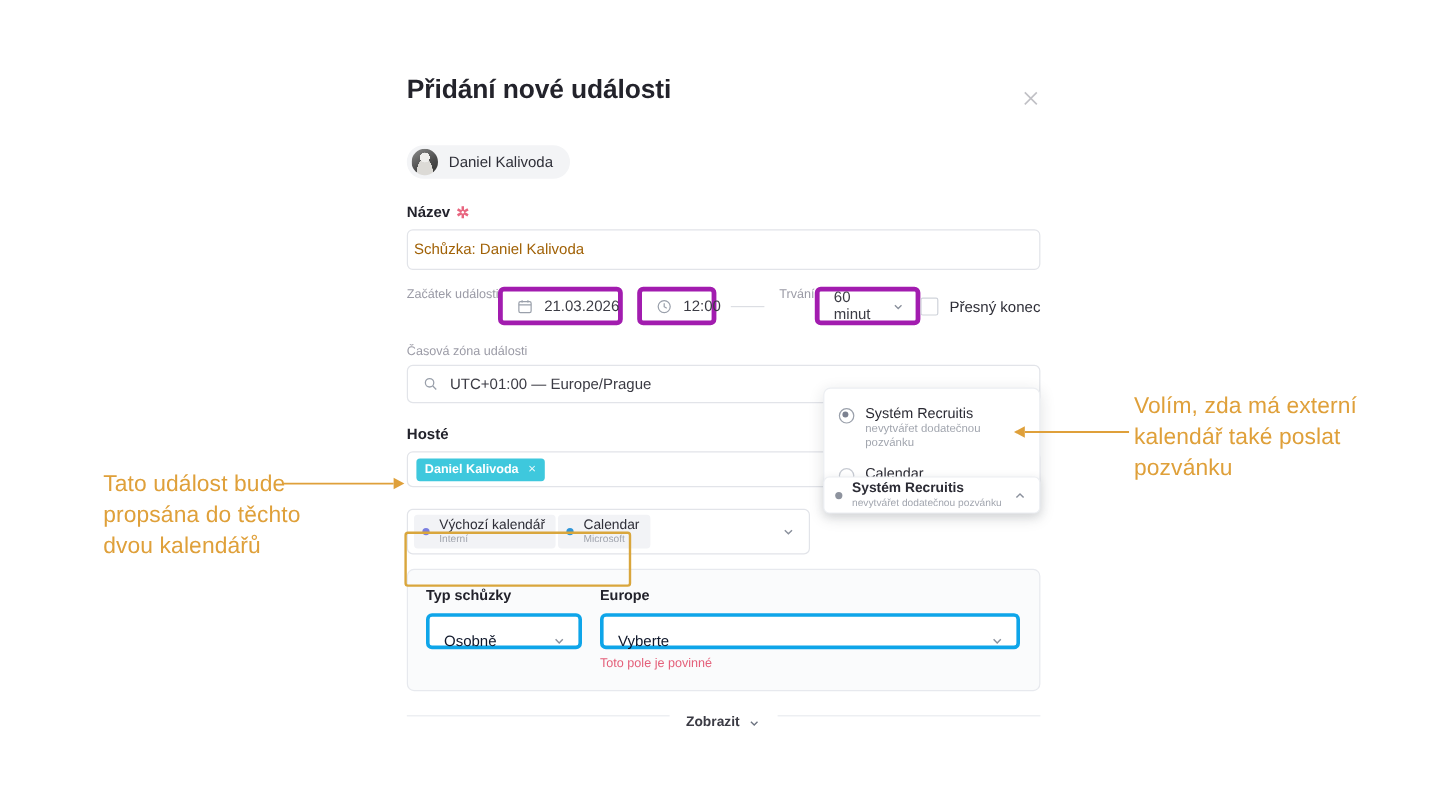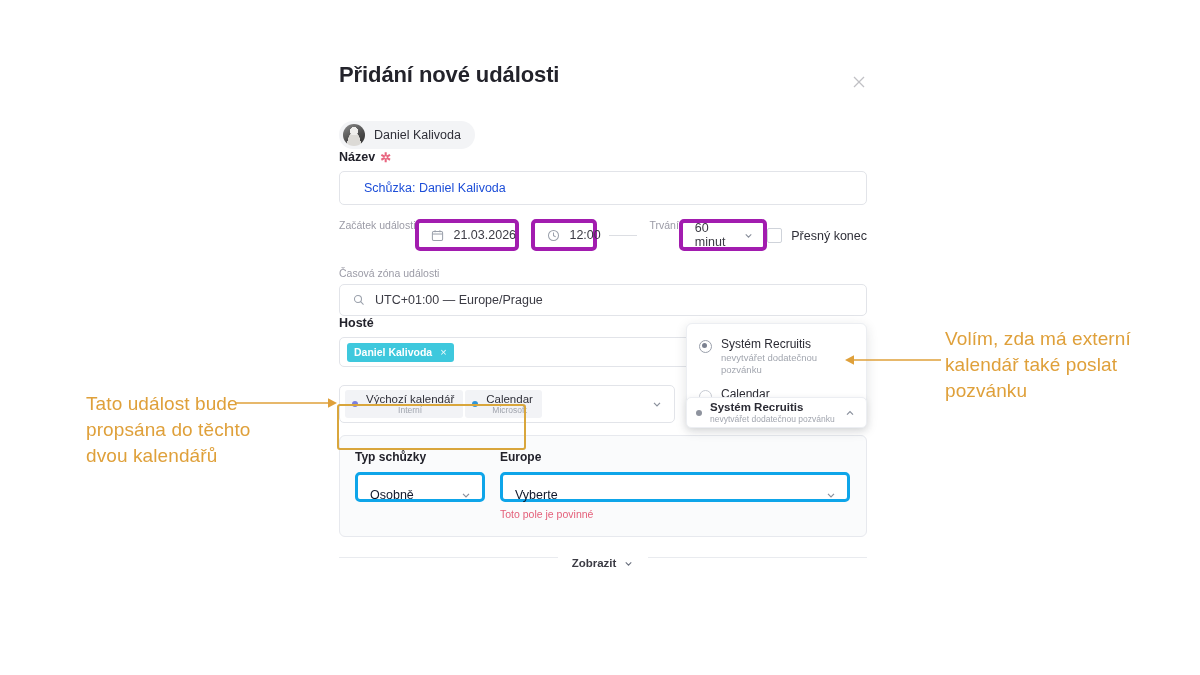--- a/index.html
+++ b/index.html
@@ -93,7 +93,7 @@
     font-weight: 400;
   }
 
-  .block { }
+  .block { margin-top: 19px; }
 
   
   .input-box {

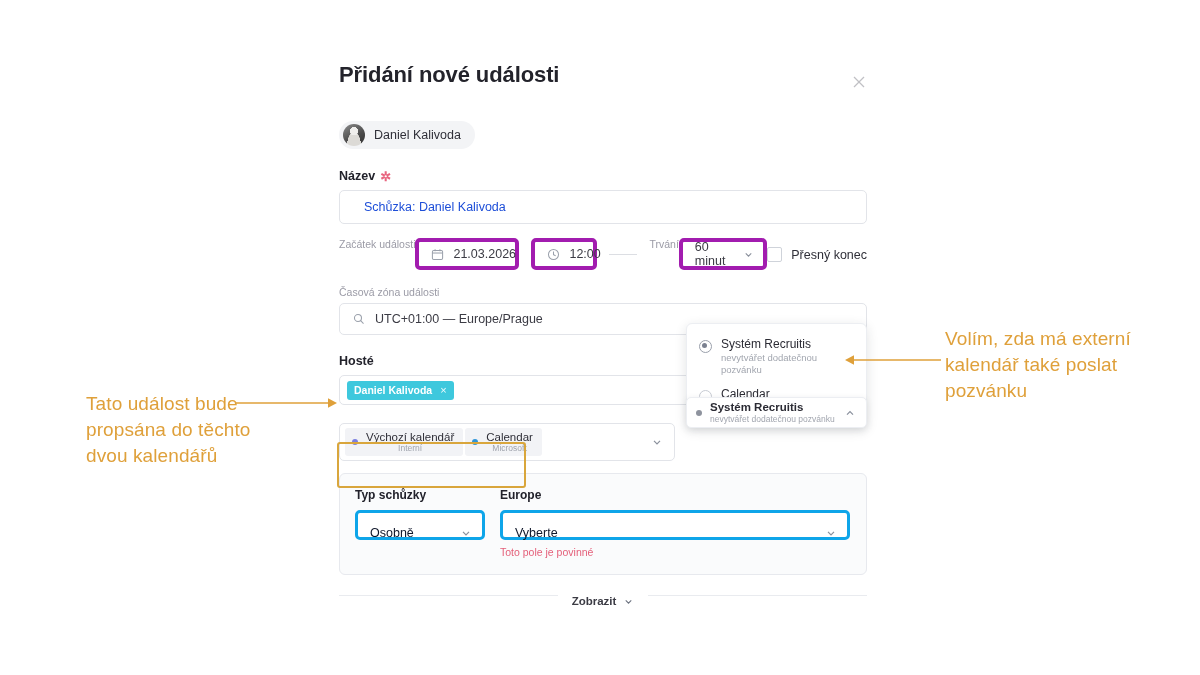--- a/index.html
+++ b/index.html
@@ -103,9 +103,9 @@
     background: #fff;
     display: flex;
     align-items: center;
-    padding: 0 24px;
+    padding: 0 5px;
     font-size: 12.5px;
-    color: #1d4ed8;
+    color: #a16207;
     box-sizing: border-box;
   }
   .input-box.wide { width: 100%; }

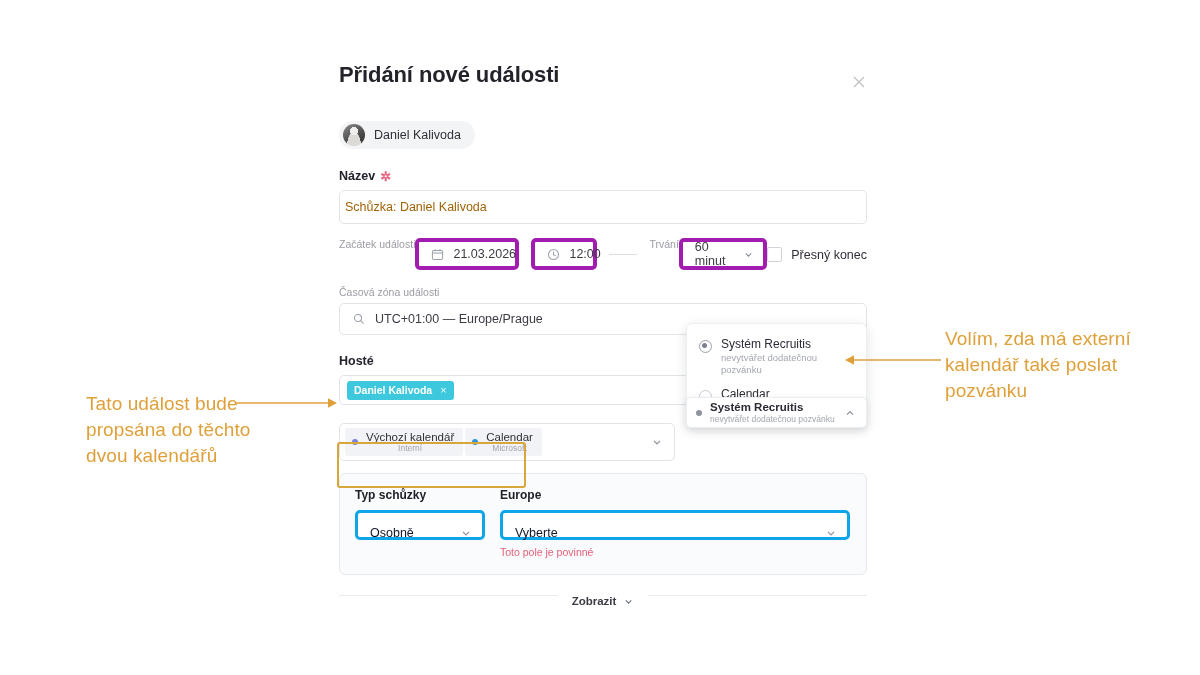--- a/index.html
+++ b/index.html
@@ -225,7 +225,7 @@
     width: 6px; height: 6px; border-radius: 50%;
     flex: 0 0 auto;
   }
-  .cal-chip-texts { display: flex; flex-direction: column; line-height: 1.15; text-align: center; }
+  .cal-chip-texts { display: flex; flex-direction: column; line-height: 1.15; }
   .cal-chip-name { font-size: 11.5px; color: #2f2f38; }
   .cal-chip-sub  { font-size: 8.5px; color: #a0a4ad; }
   .cal-select .chev { margin-left: auto; }

